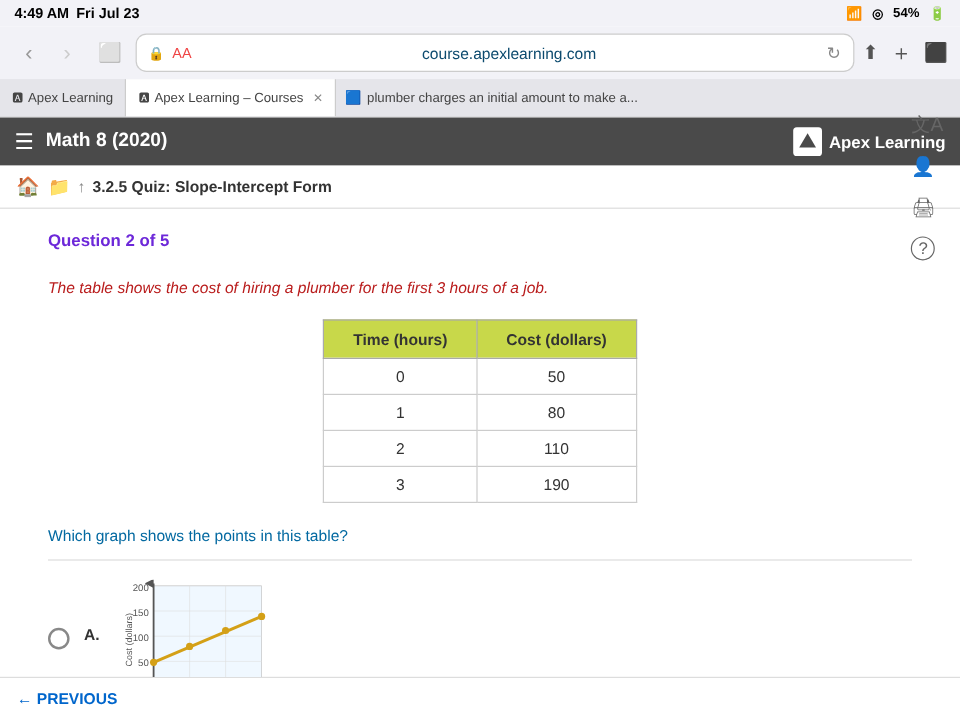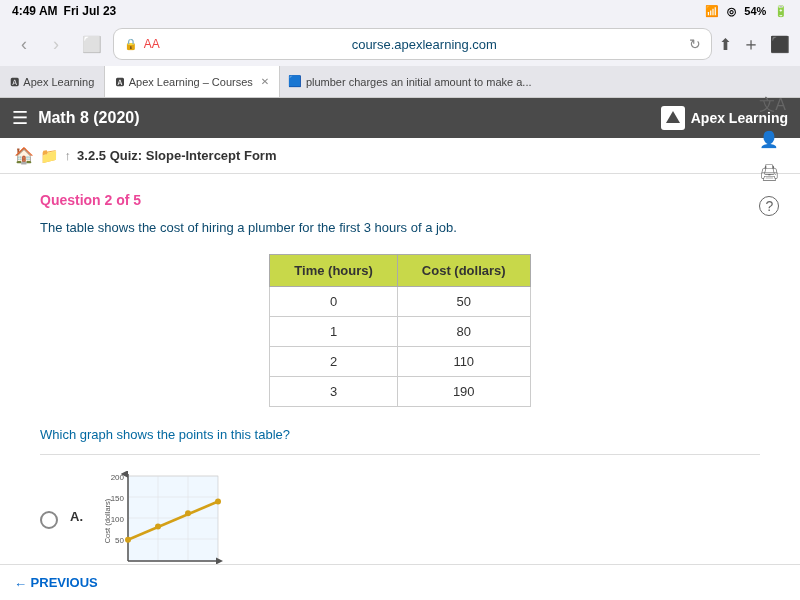--- a/index.html
+++ b/index.html
@@ -79,7 +79,7 @@
     
     .main-content { padding: 18px 40px; overflow-y: auto; height: calc(600px - 22px - 44px - 32px - 40px - 36px - 36px); }
 
-    .question-label { font-size: 14px; font-weight: 700; margin-bottom: 10px; color: #ec4899; }
+    .question-label { font-size: 14px; font-weight: 700; margin-bottom: 22px; color: #6d28d9; }
     .question-text { font-size: 13px; color: #0c4a6e; margin-bottom: 16px; line-height: 1.5; }
 
     

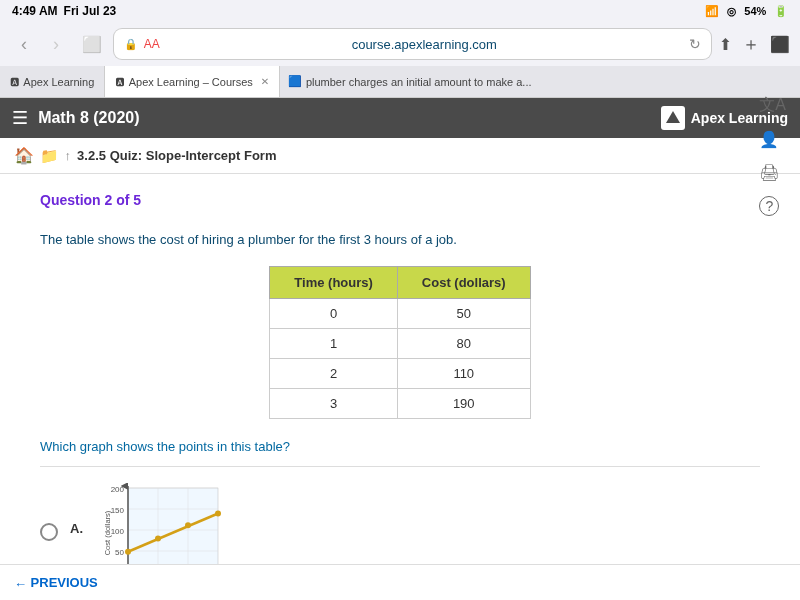--- a/index.html
+++ b/index.html
@@ -80,7 +80,7 @@
     .main-content { padding: 18px 40px; overflow-y: auto; height: calc(600px - 22px - 44px - 32px - 40px - 36px - 36px); }
 
     .question-label { font-size: 14px; font-weight: 700; margin-bottom: 22px; color: #6d28d9; }
-    .question-text { font-size: 13px; color: #0c4a6e; margin-bottom: 16px; line-height: 1.5; }
+    .question-text { font-size: 13px; color: #b91c1c; margin-bottom: 16px; line-height: 1.5; font-style: italic; }
 
     
     .data-table { border-collapse: collapse; margin: 0 auto 20px auto; }

